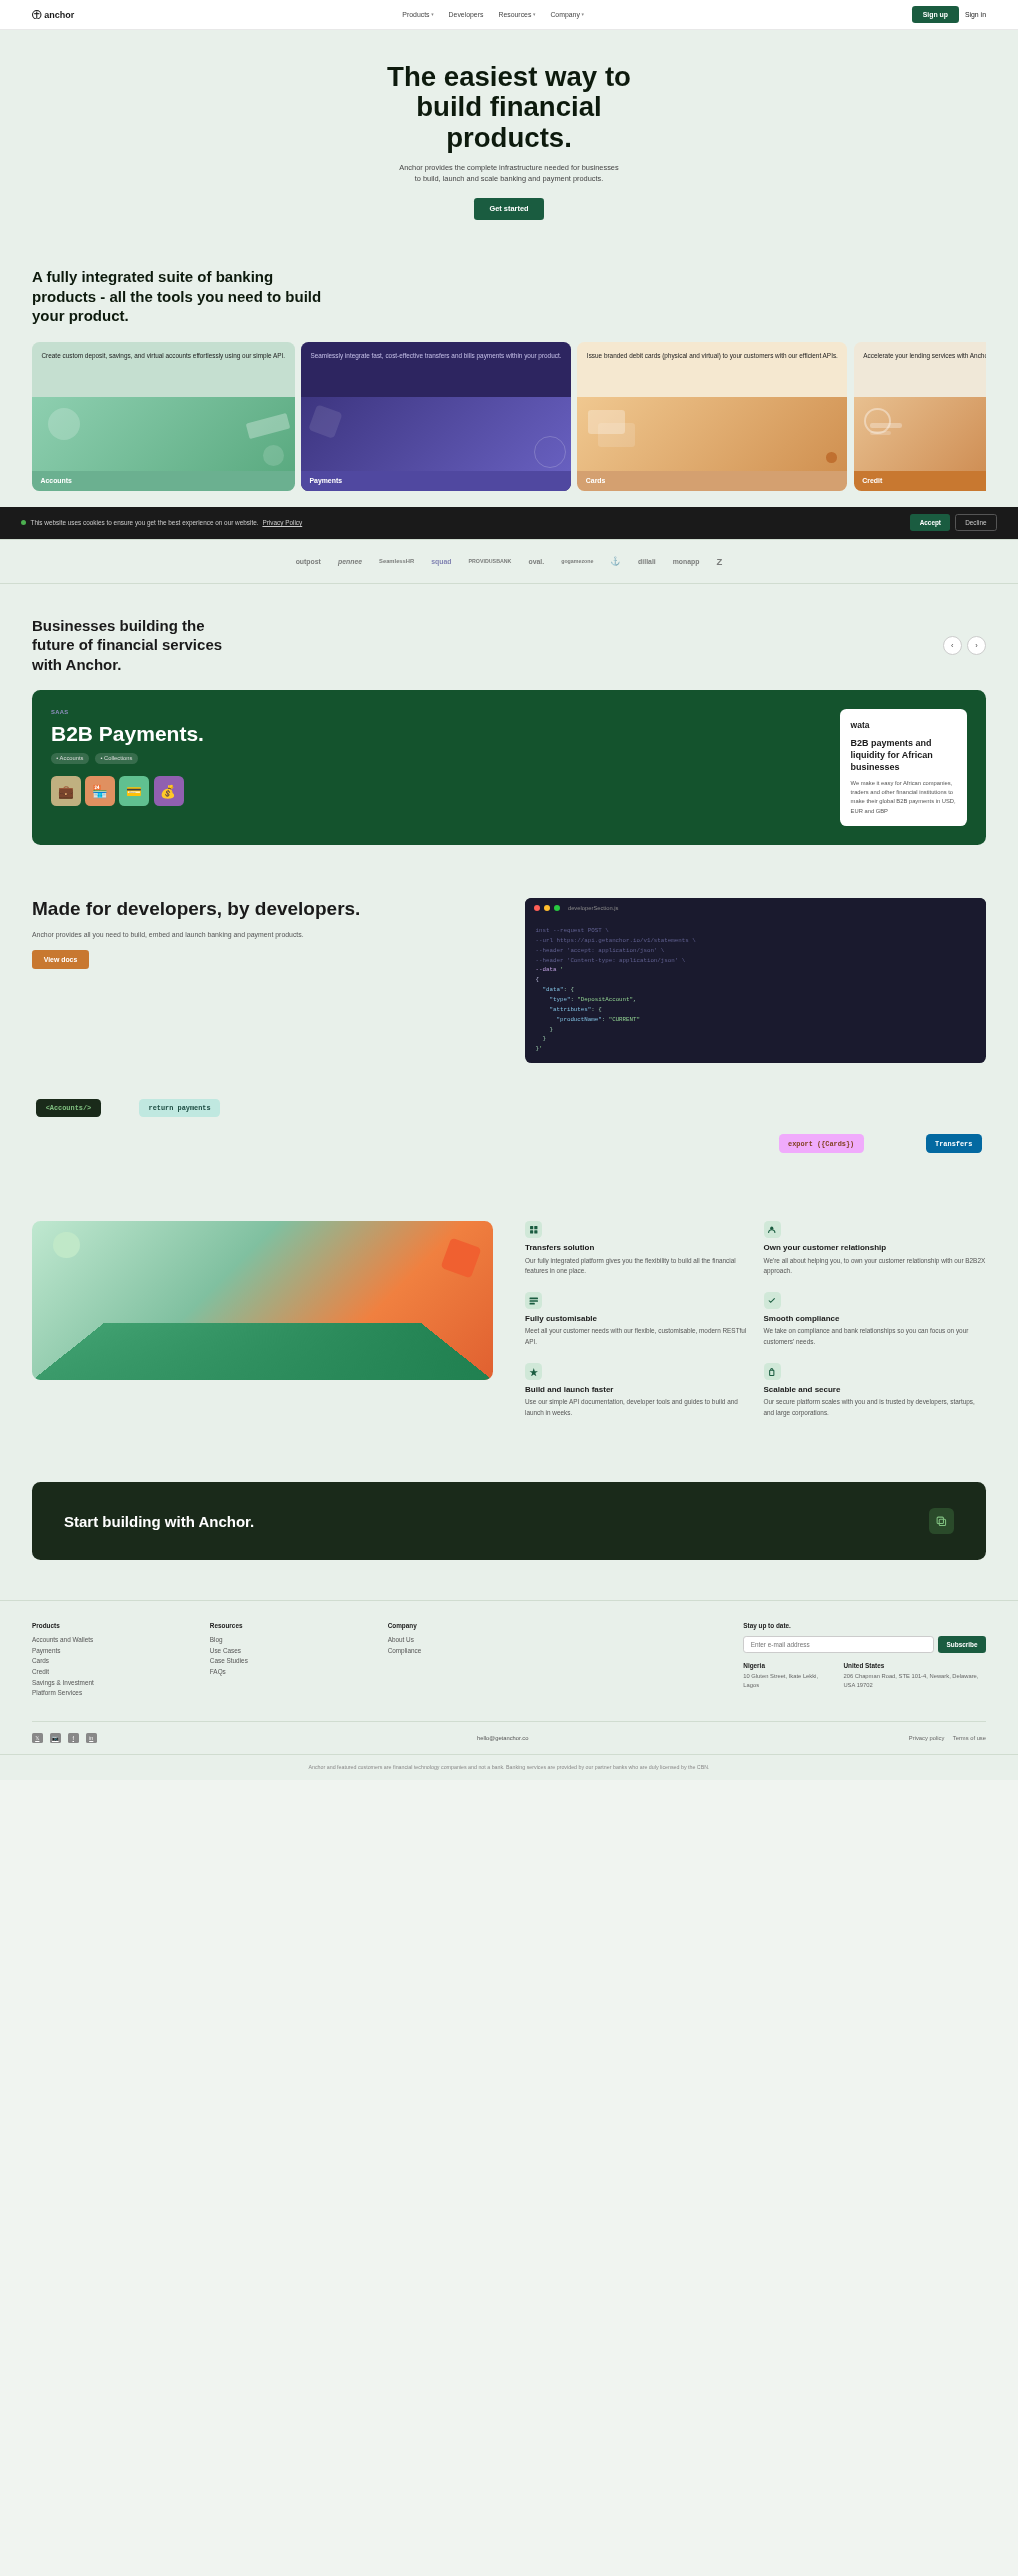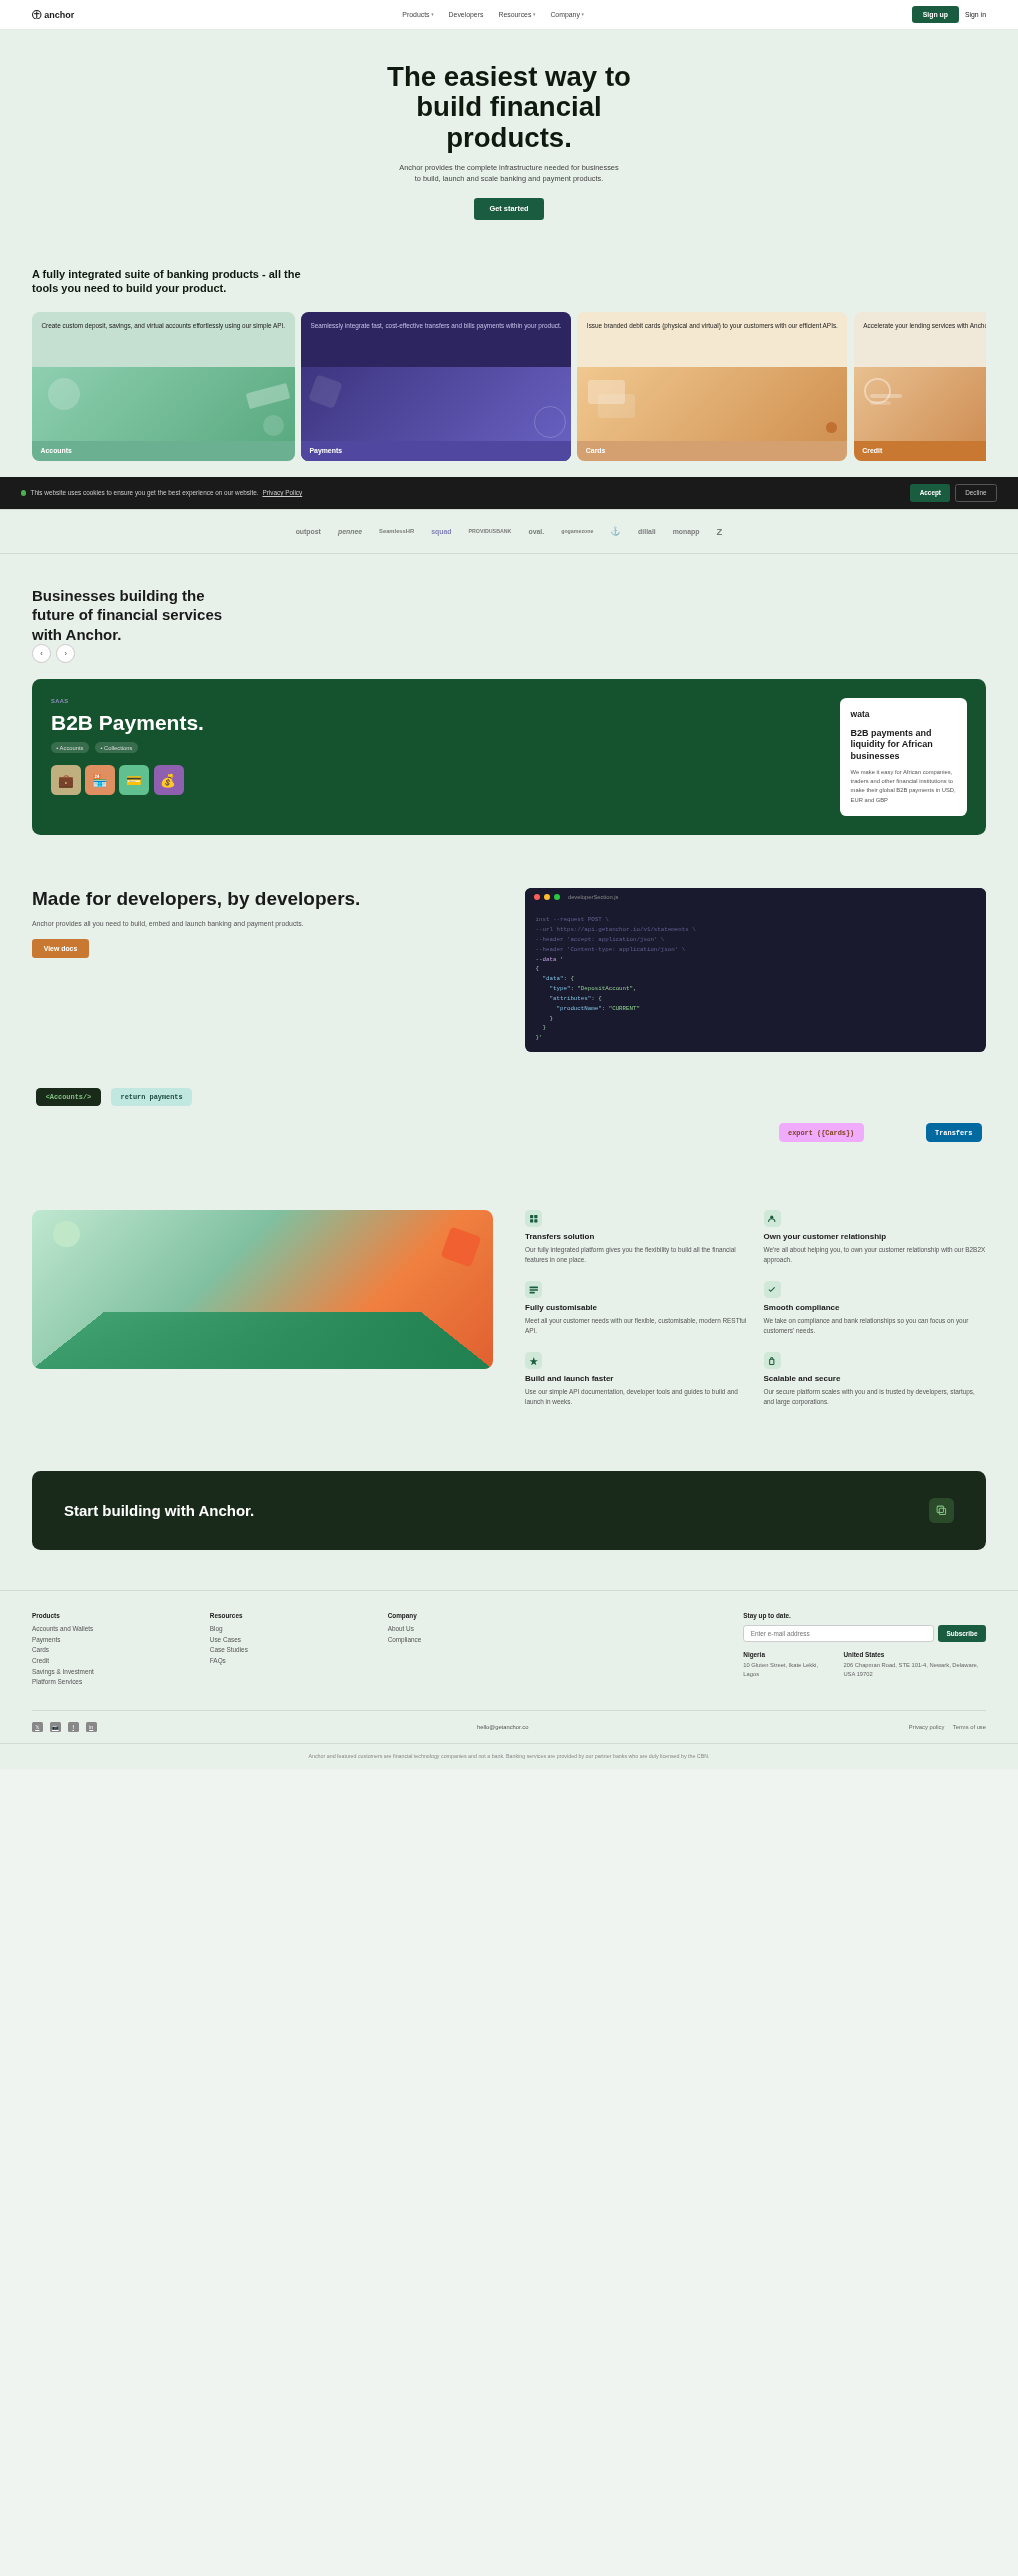--- a/index.html
+++ b/index.html
@@ -18,7 +18,7 @@
 
     
     .suite { background: #e8f0ea; padding: 21px 32px 0; }
-    .suite h2 { font-size: 11px; font-weight: 800; line-height: 1.3; max-width: 297px; color: #0d1a0d; padding-bottom: 16px; }
+    .suite h2 { font-size: 15px; font-weight: 800; line-height: 1.3; max-width: 297px; color: #0d1a0d; padding-bottom: 16px; }
 
     
     .product-cards-container { background: #e8f0ea; overflow: hidden; padding: 0 32px; }

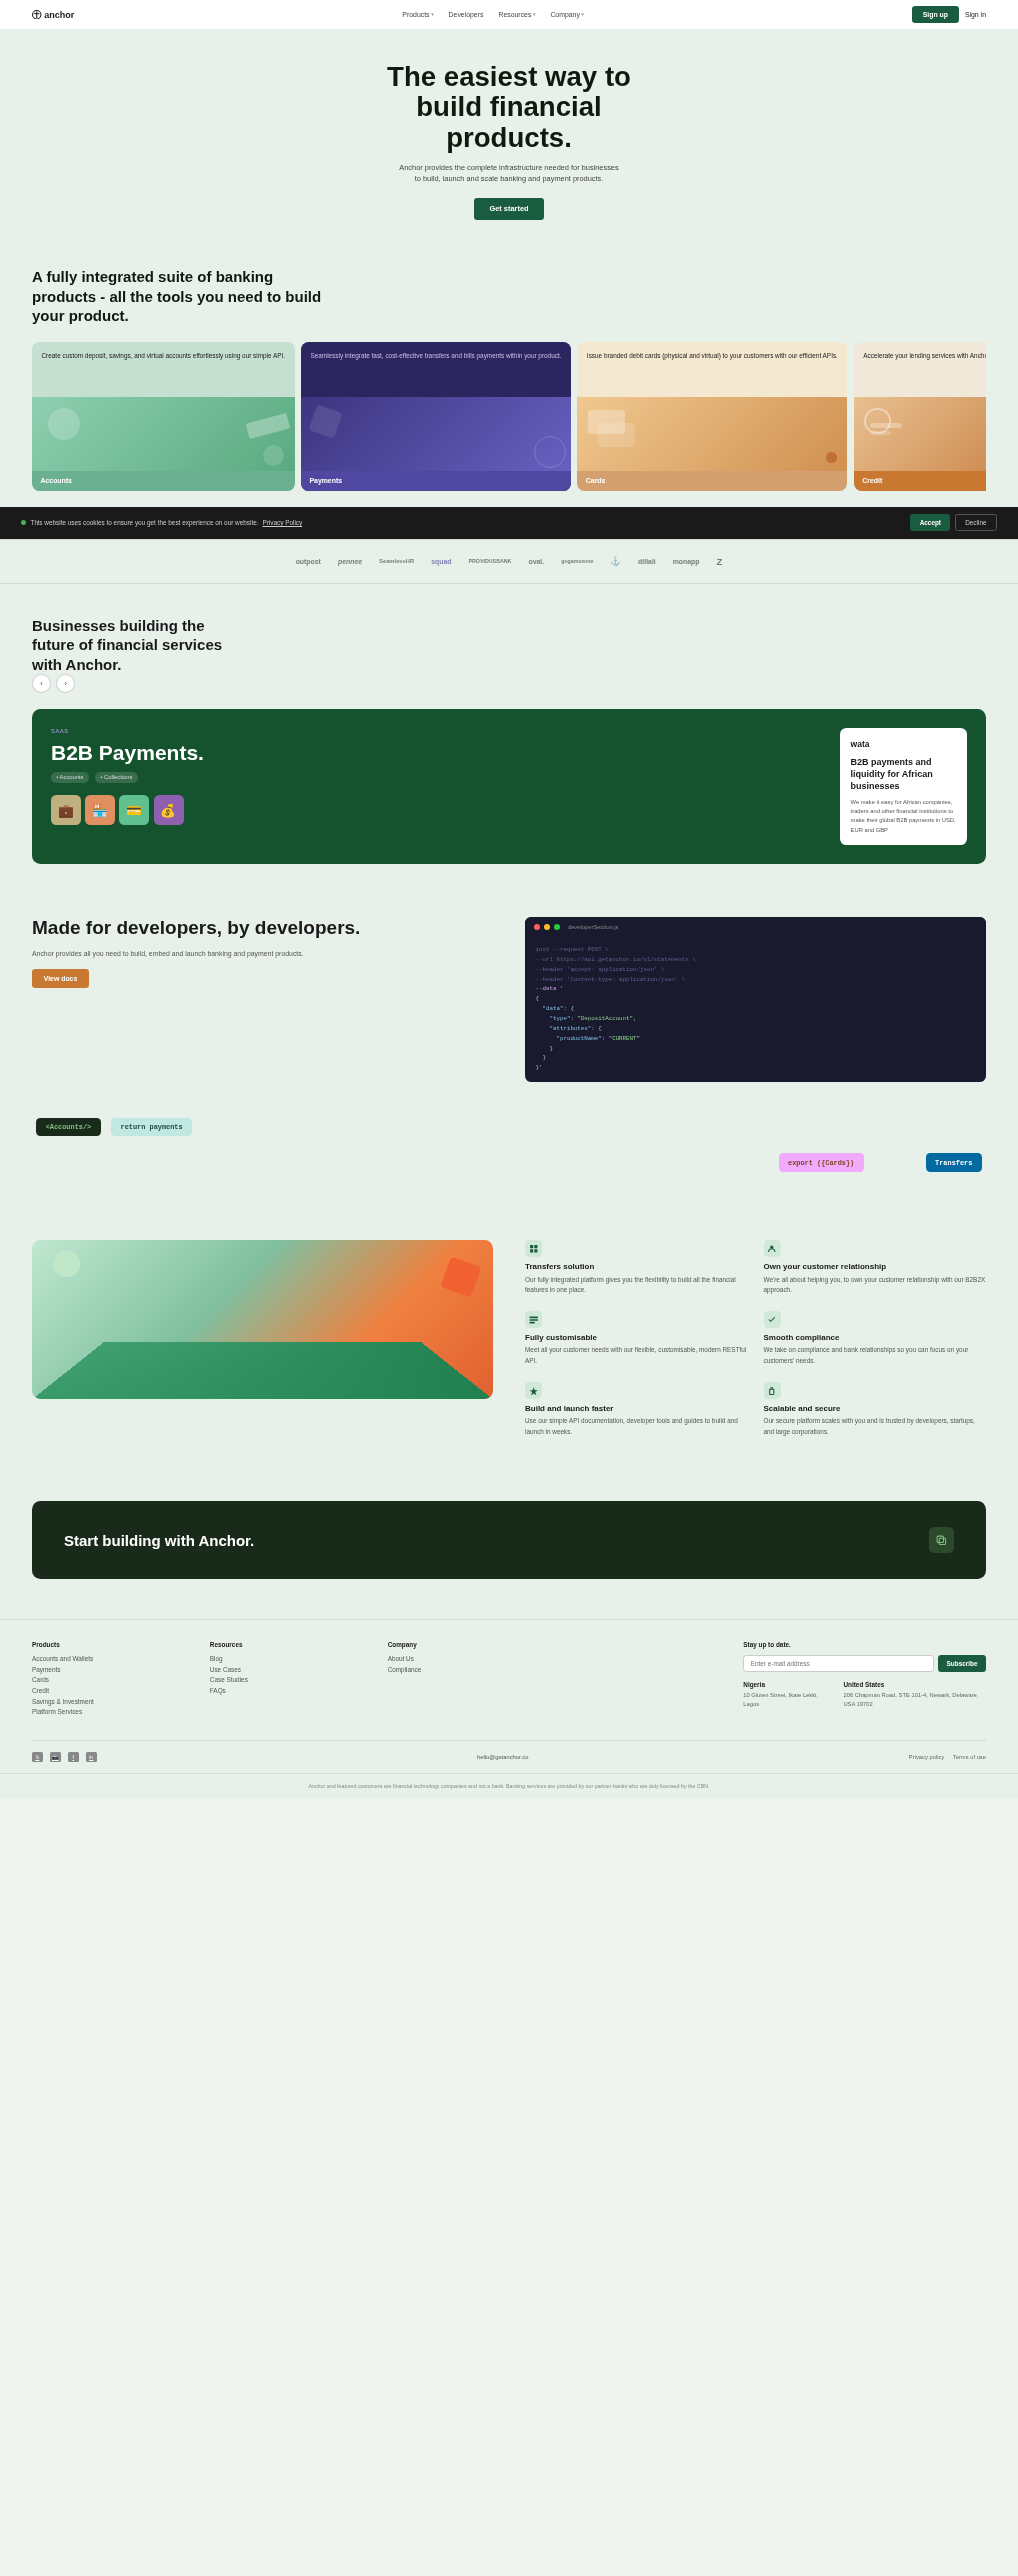--- a/index.html
+++ b/index.html
@@ -42,7 +42,7 @@
 
     
     .businesses { background: #e8f0ea; padding: 32px 32px 21px; }
-    .businesses-header { display: flex; align-items: flex-start; justify-content: space-between; margin-bottom: 16px; flex-direction: column; }
+    .businesses-header { display: flex; align-items: center; justify-content: space-between; margin-bottom: 16px; }
     .businesses-header h2 { font-size: 15px; font-weight: 800; max-width: 212px; line-height: 1.3; }
     .nav-arrows { display: flex; gap: 5.3px; }
     .nav-arrow { width: 19px; height: 19px; border-radius: 50%; border: 0.5px solid #ccc; background: #fff; cursor: pointer; display: flex; align-items: center; justify-content: center; font-size: 7.4px; color: #444; }

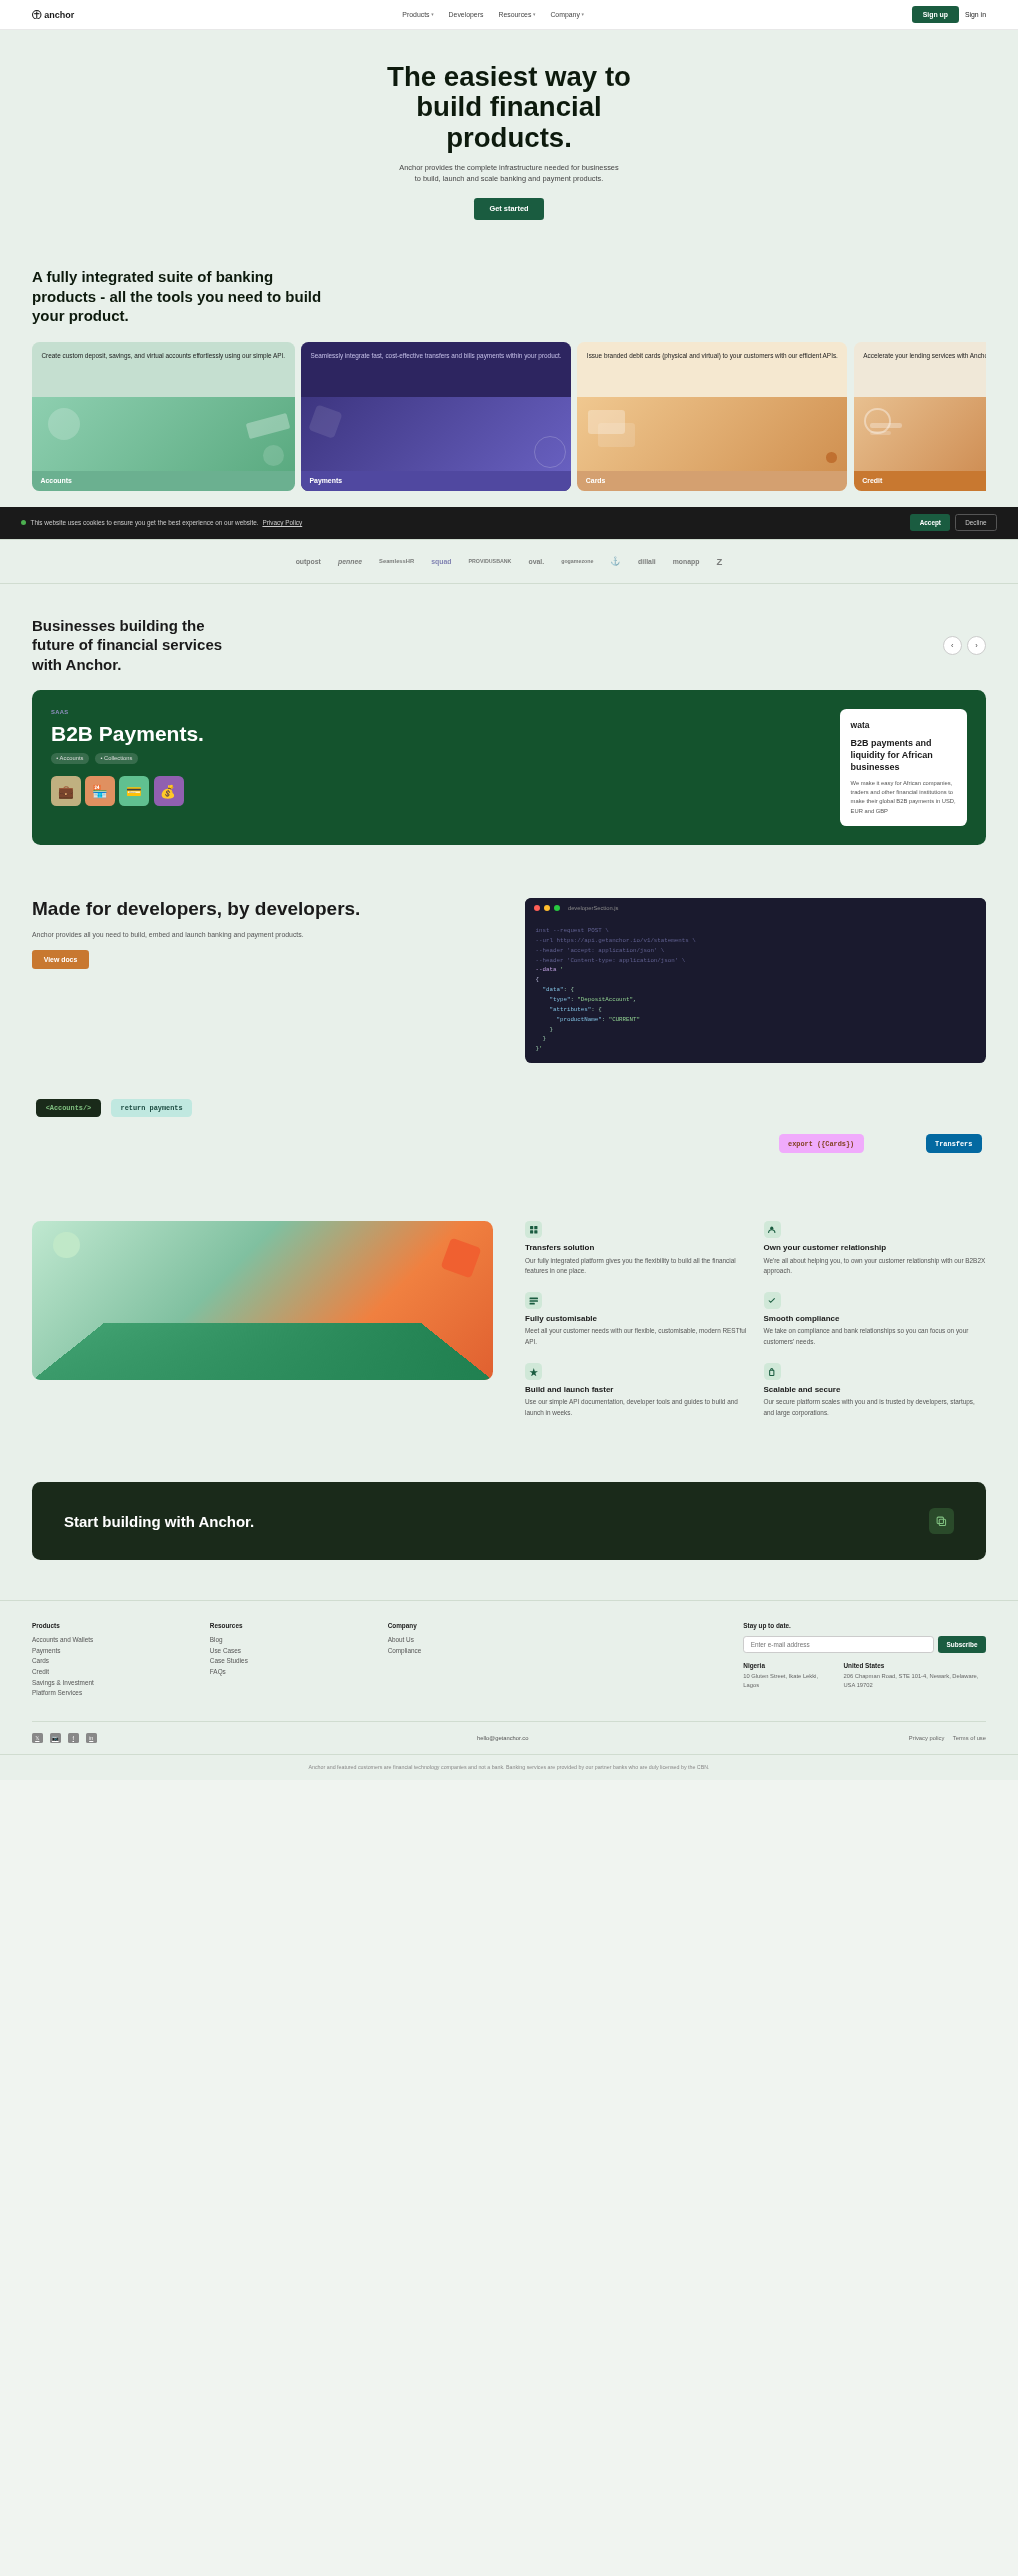--- a/index.html
+++ b/index.html
@@ -315,7 +315,7 @@
 </section>
 
 <div style="background:#e8f0ea;padding:0 32px 32px;">
-  <div style="display:flex;gap:2px;align-items:center;flex-wrap:wrap;margin-bottom:8.5px;">
+  <div style="display:flex;gap:30px;align-items:center;flex-wrap:wrap;margin-bottom:8.5px;">
     <span class="snippet snippet-dark">&lt;Accounts/&gt;</span>
     <span class="snippet snippet-teal">return payments</span>
   </div>

